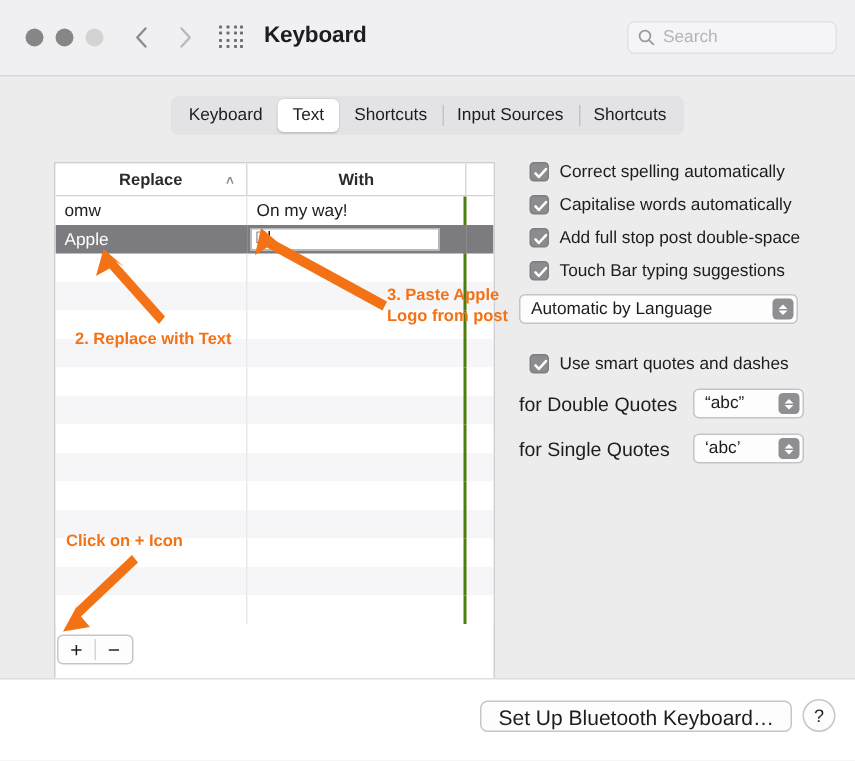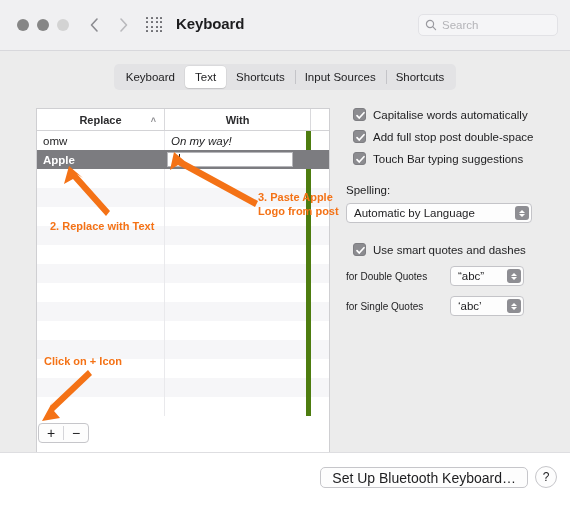--- a/index.html
+++ b/index.html
@@ -630,6 +630,14 @@
 
     <div class="rightcol">
 
+      <div class="checkrow">
+        <span class="cb">
+          <svg width="11" height="11" viewBox="0 0 11 11">
+              <path d="M2 5.6 L4.2 8 L9 2.7" fill="none" stroke="#ffffff" stroke-width="1.7" stroke-linecap="round" stroke-linejoin="round"></path>
+            </svg>
+        </span>
+        <span>Correct spelling automatically</span>
+      </div>
 
       <div class="checkrow">
         <span class="cb">

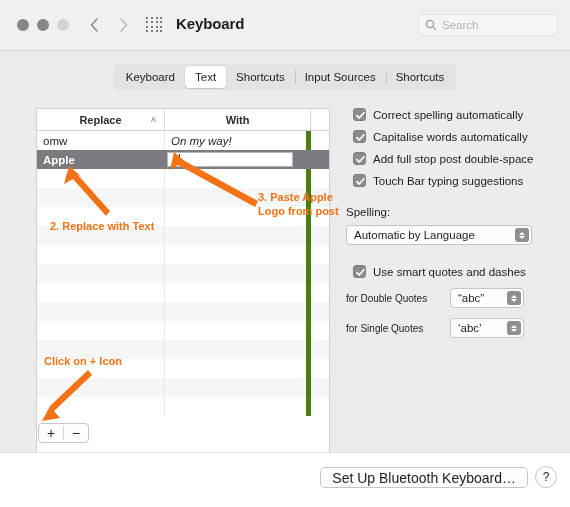--- a/index.html
+++ b/index.html
@@ -227,7 +227,7 @@
   }
   .trow .c-with {
     width: 146px;
-    border-right: 5px solid #4d7c0f;
+    border-right: 2px solid #4d7c0f;
     box-sizing: border-box;
     display: flex;
     align-items: center;
@@ -235,7 +235,6 @@
     font-size: 11.5px;
     color: #1d1d1f;
     overflow: hidden;
-    font-style: italic;
   }
   .trow .c-gutter { width: 18px; box-sizing: border-box; }
 

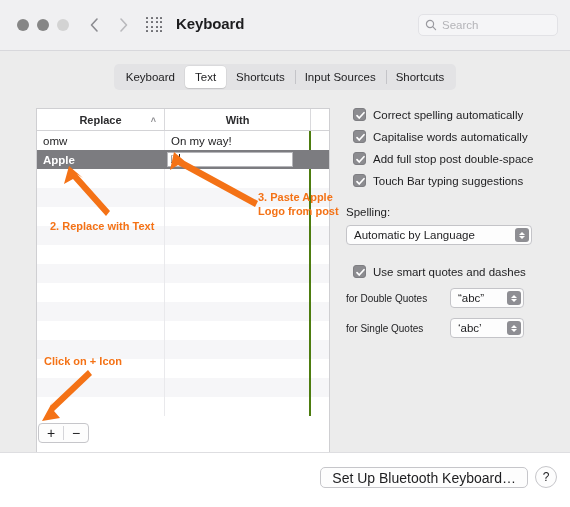--- a/index.html
+++ b/index.html
@@ -248,7 +248,7 @@
     color: #ffffff;
     border-right-color: #7c7c80;
   }
-  .trow.selected .c-replace { font-weight: 700; }
+  .trow.selected .c-replace { font-weight: 400; }
 
   .editfield {
     width: 126px;

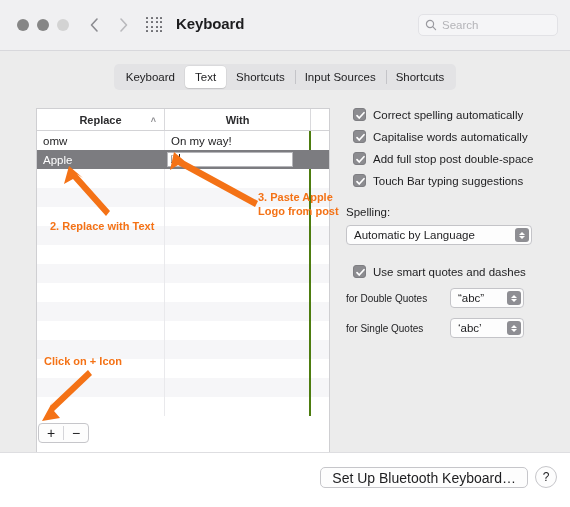--- a/index.html
+++ b/index.html
@@ -665,7 +665,6 @@
         <span>Touch Bar typing suggestions</span>
       </div>
 
-      <div class="section-label">Spelling:</div>
 
       <div class="popup wide">
         <span>Automatic by Language</span>

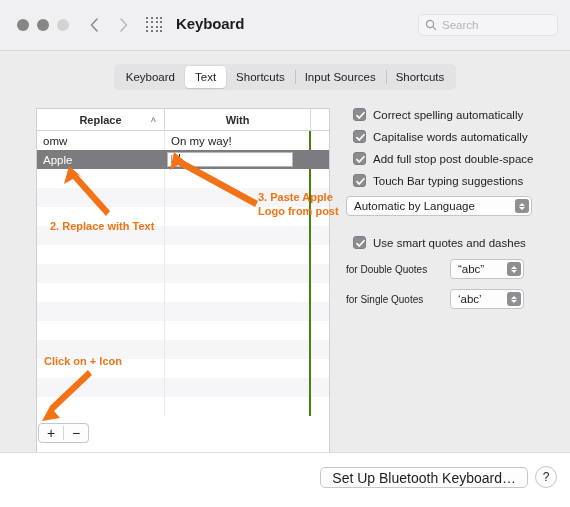--- a/index.html
+++ b/index.html
@@ -387,7 +387,7 @@
     margin-top: 10px;
   }
   .quoterow label {
-    font-size: 10px;
+    font-size: 13px;
     color: #1d1d1f;
     width: 104px;
     white-space: nowrap;

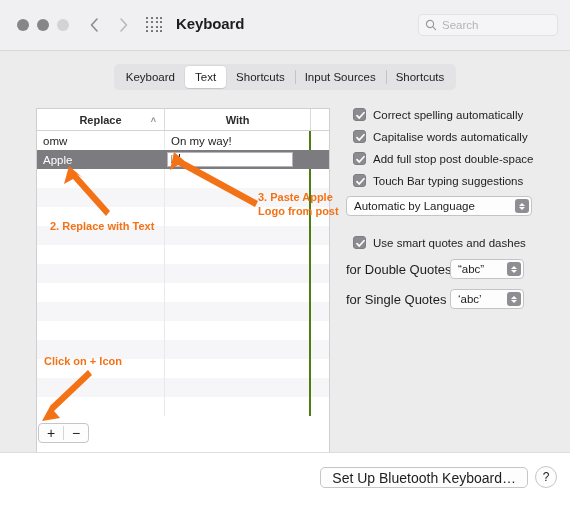--- a/index.html
+++ b/index.html
@@ -356,7 +356,7 @@
     color: #1d1d1f;
   }
   .popup.wide { width: 186px; }
-  .popup.narrow { width: 74px; }
+  .popup.narrow { width: 74px; margin-left: 12px; }
   .popup .chev {
     position: absolute;
     right: 2px;

